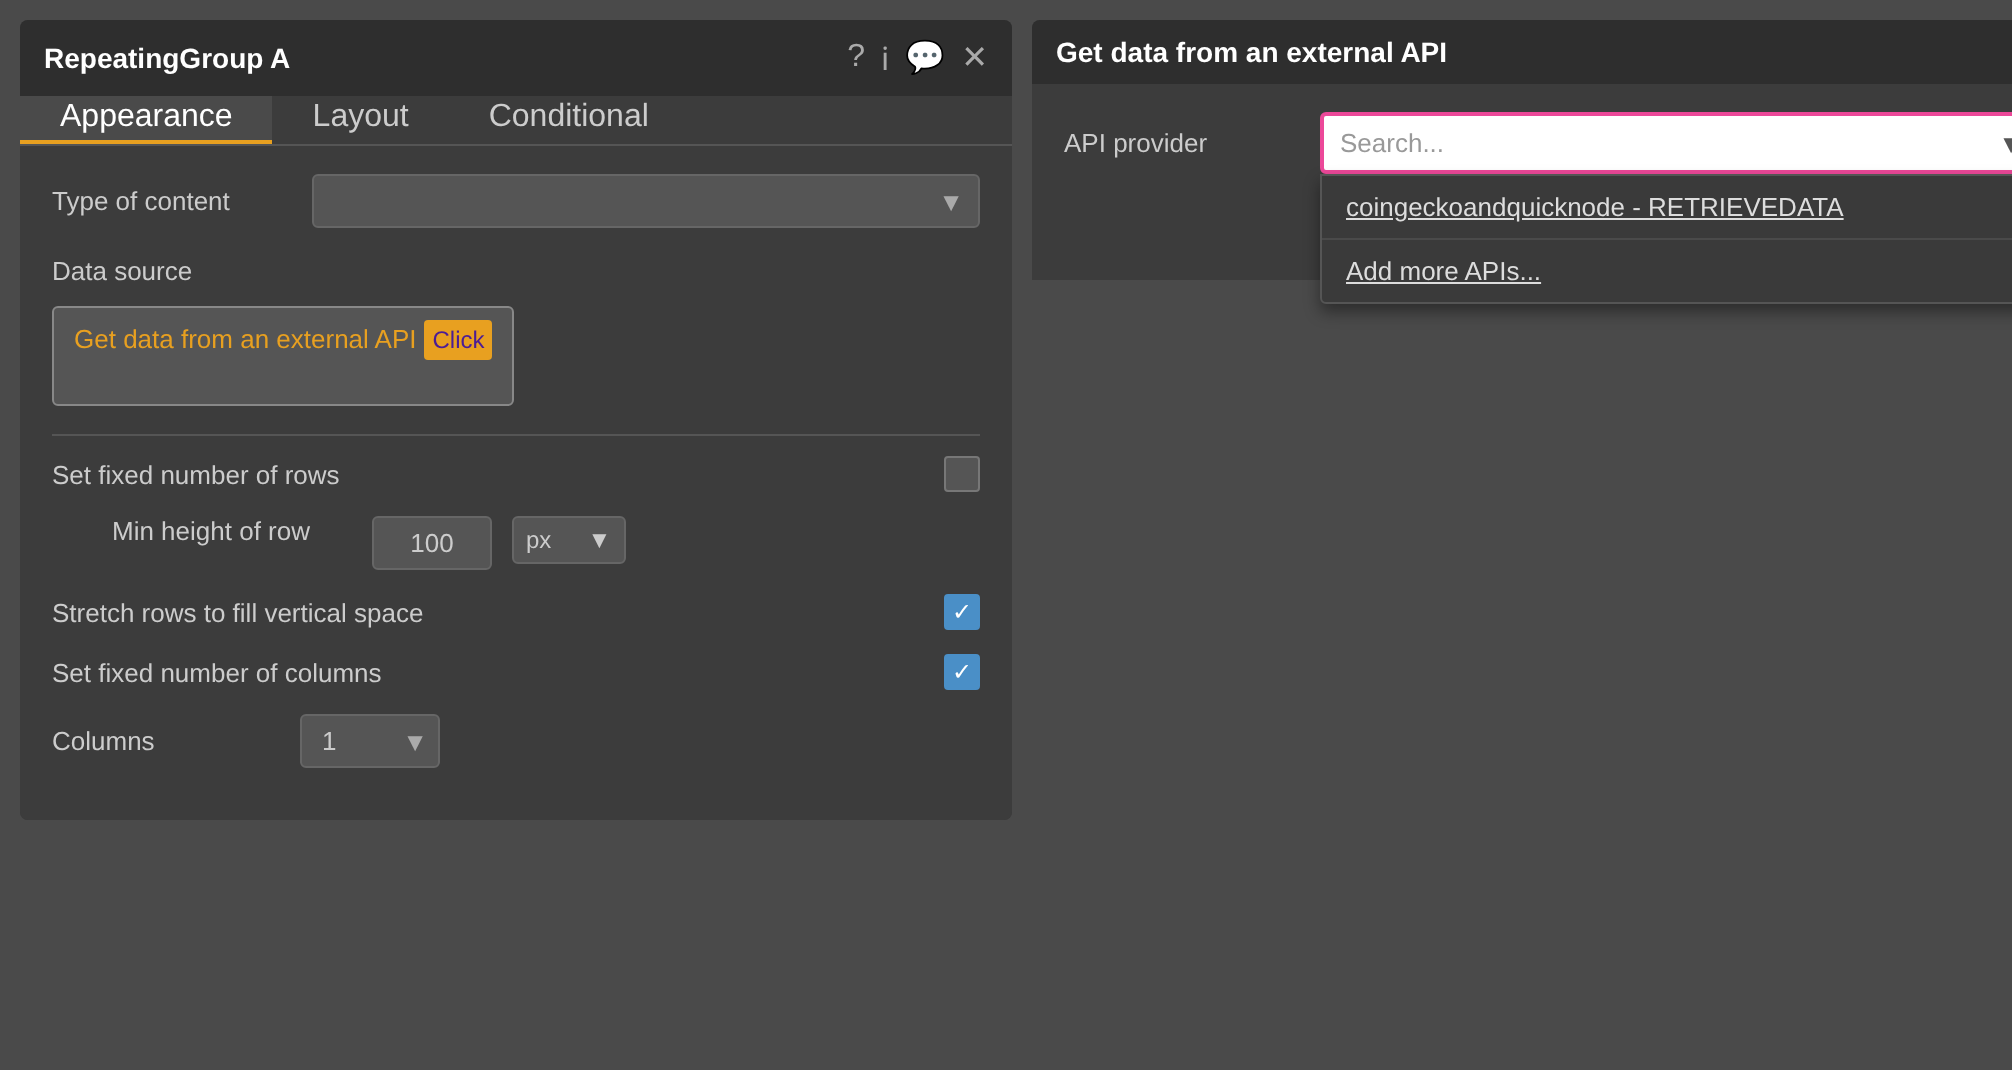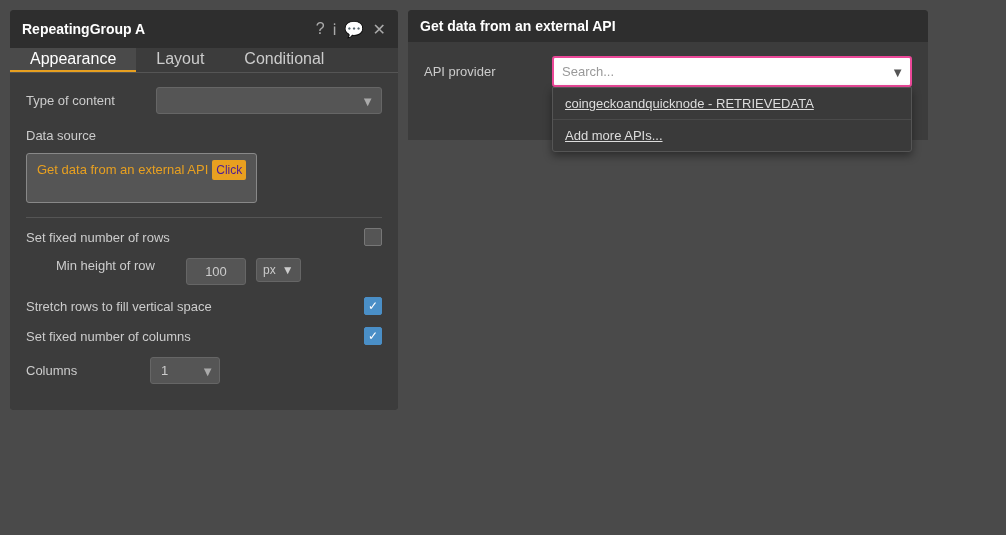--- a/index.html
+++ b/index.html
@@ -19,7 +19,7 @@
     
     .left-panel {
       background: #3c3c3c;
-      width: 388px;
+      width: 496px;
       border-radius: 4px;
       overflow: hidden;
       flex-shrink: 0;

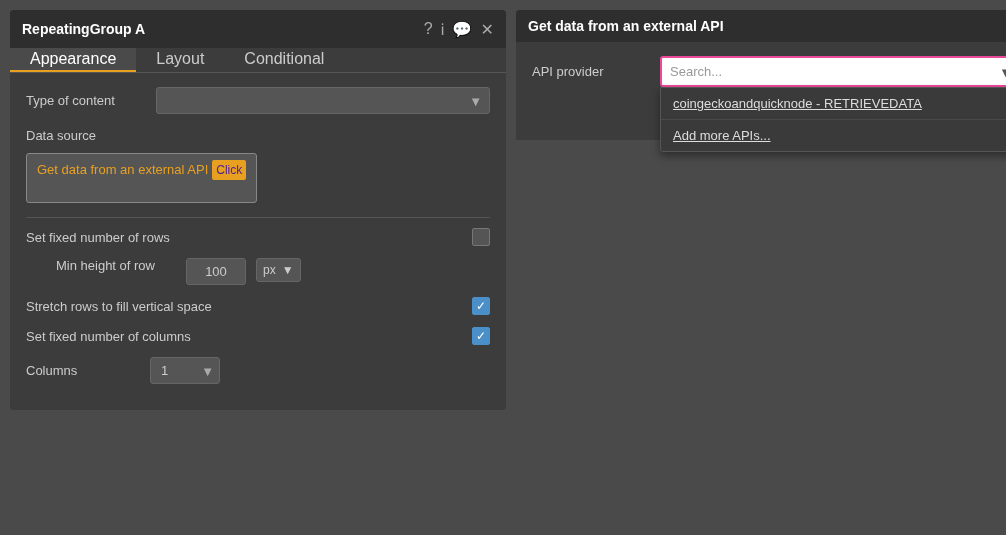--- a/index.html
+++ b/index.html
@@ -209,7 +209,7 @@
       cursor: pointer;
       display: flex;
       align-items: center;
-      gap: 6px;
+      gap: 18px;
     }
 
     .columns-row {

